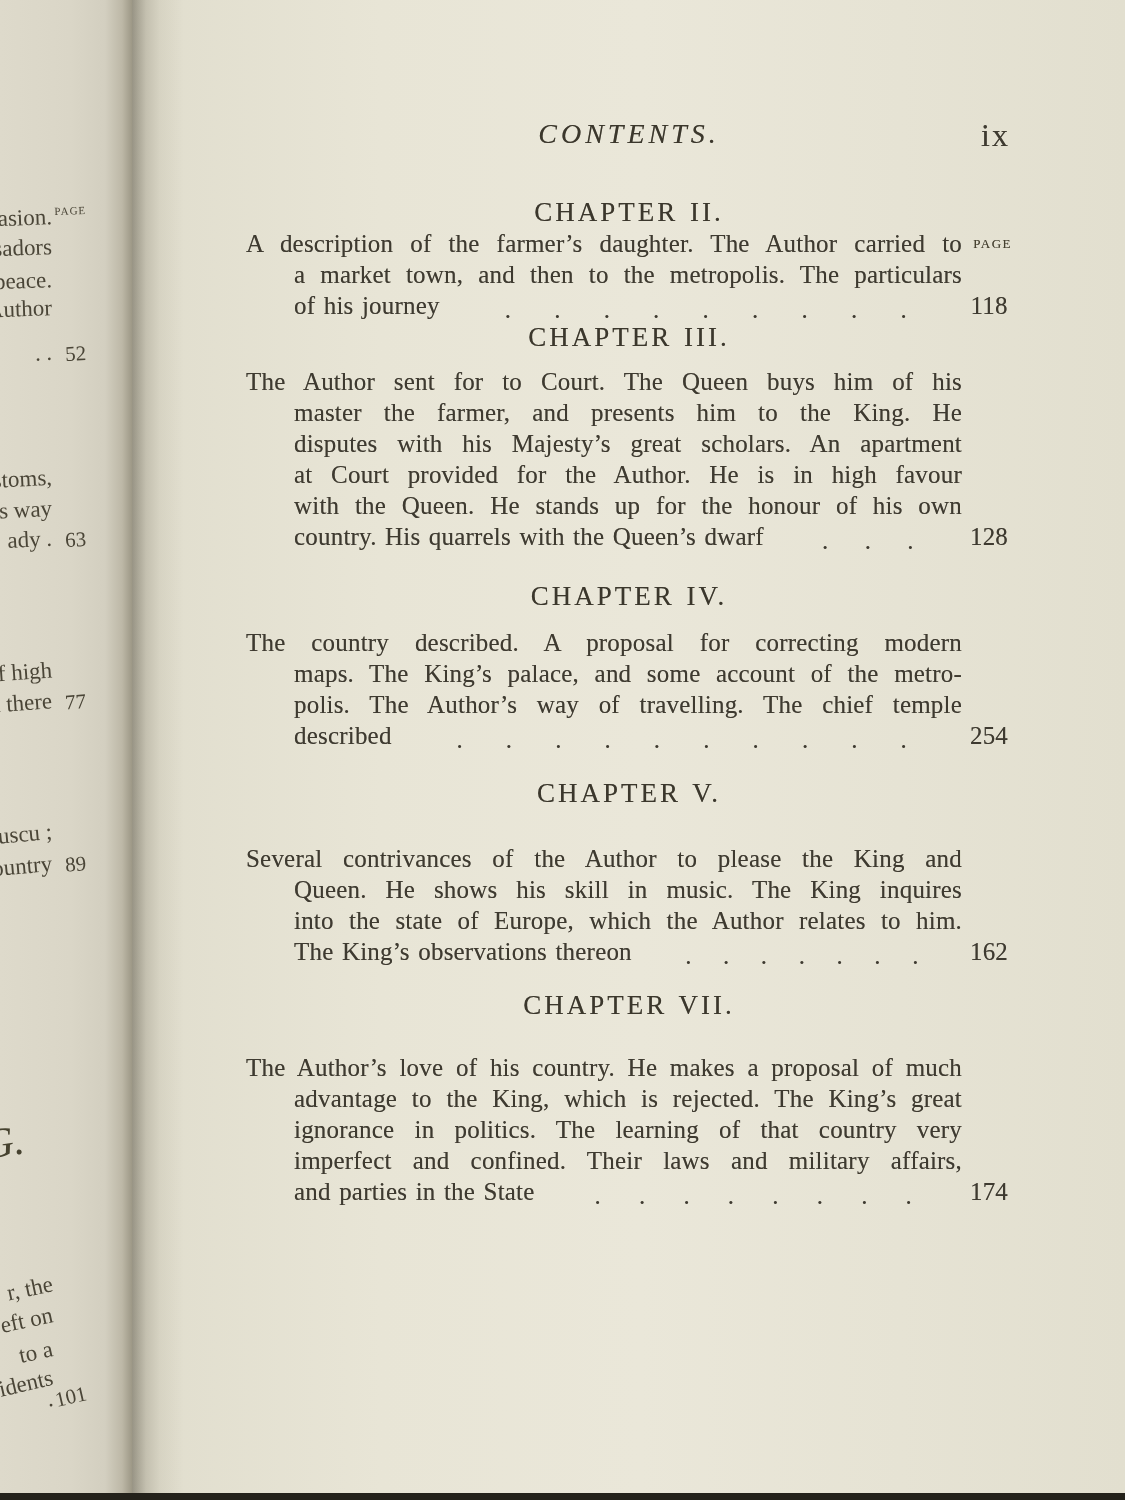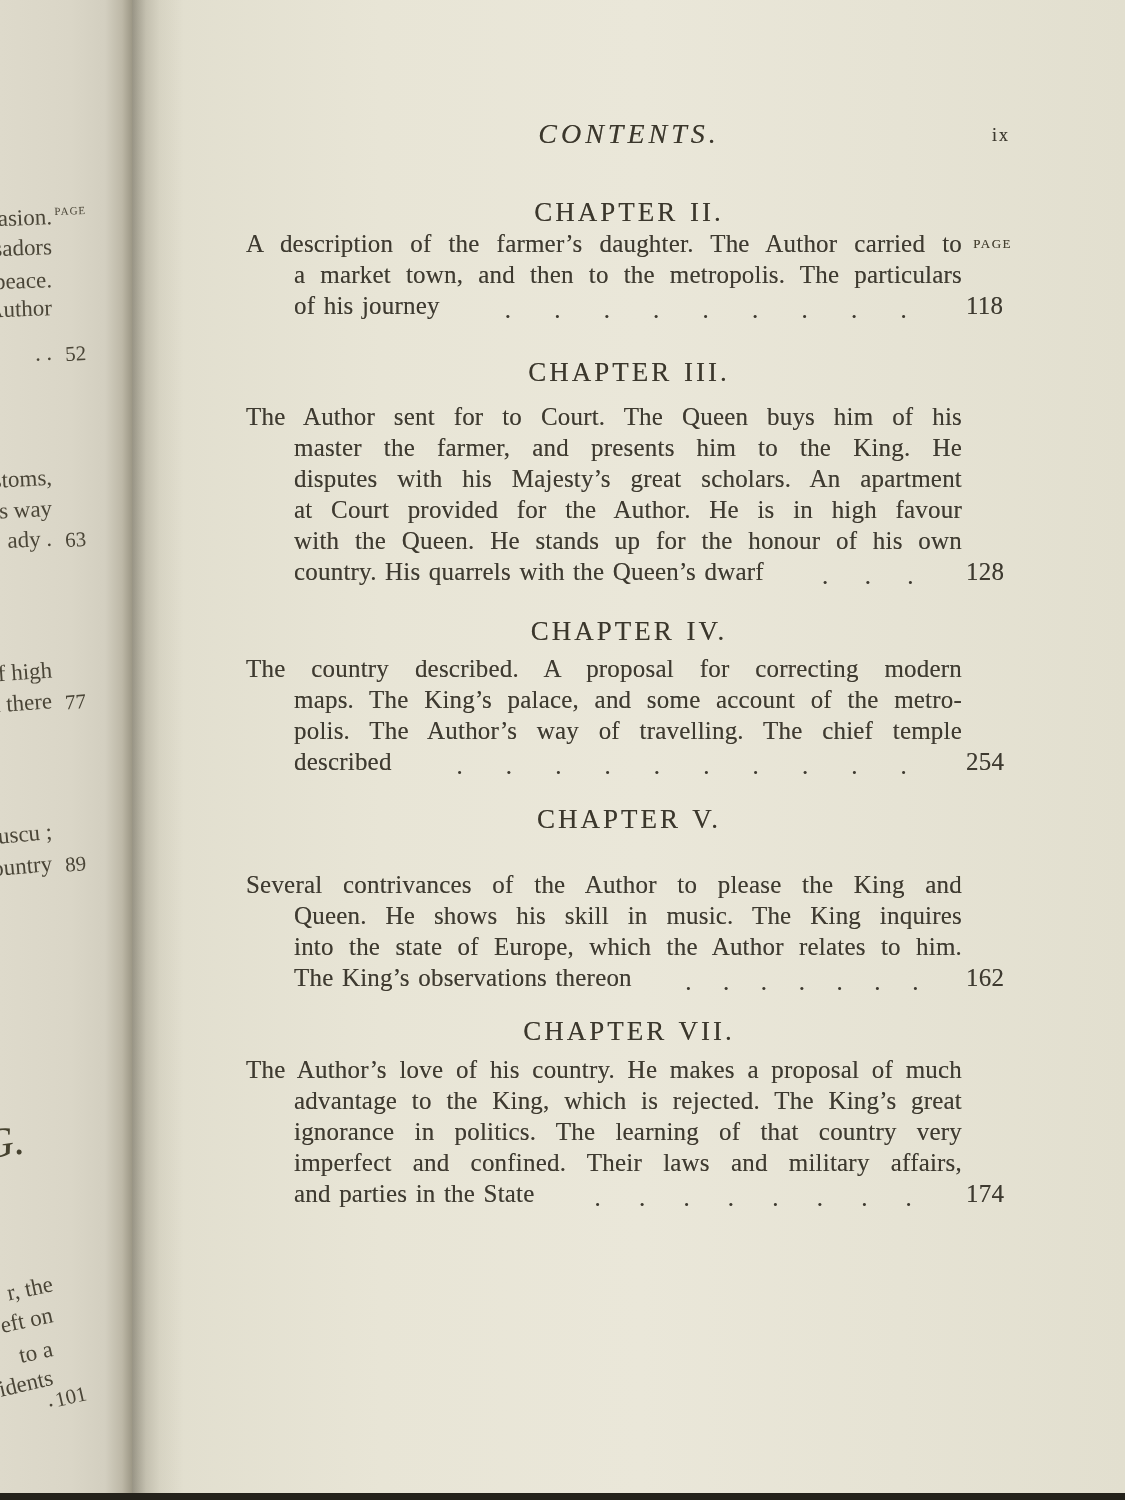--- a/index.html
+++ b/index.html
@@ -55,7 +55,7 @@
     text-align:center; font-style:italic; font-size:28px; letter-spacing:4px;
     color:#3b372c;
   }
-  .folio { position:absolute; right:2px; top:2px; font-size:18px; letter-spacing:2px; }
+  .folio { position:absolute; right:2px; top:2px; font-size:32px; letter-spacing:2px; }
   .page-label-main {
     position:absolute; top:110px; right:0; font-size:13px; letter-spacing:1.5px;
     color:#45402f;

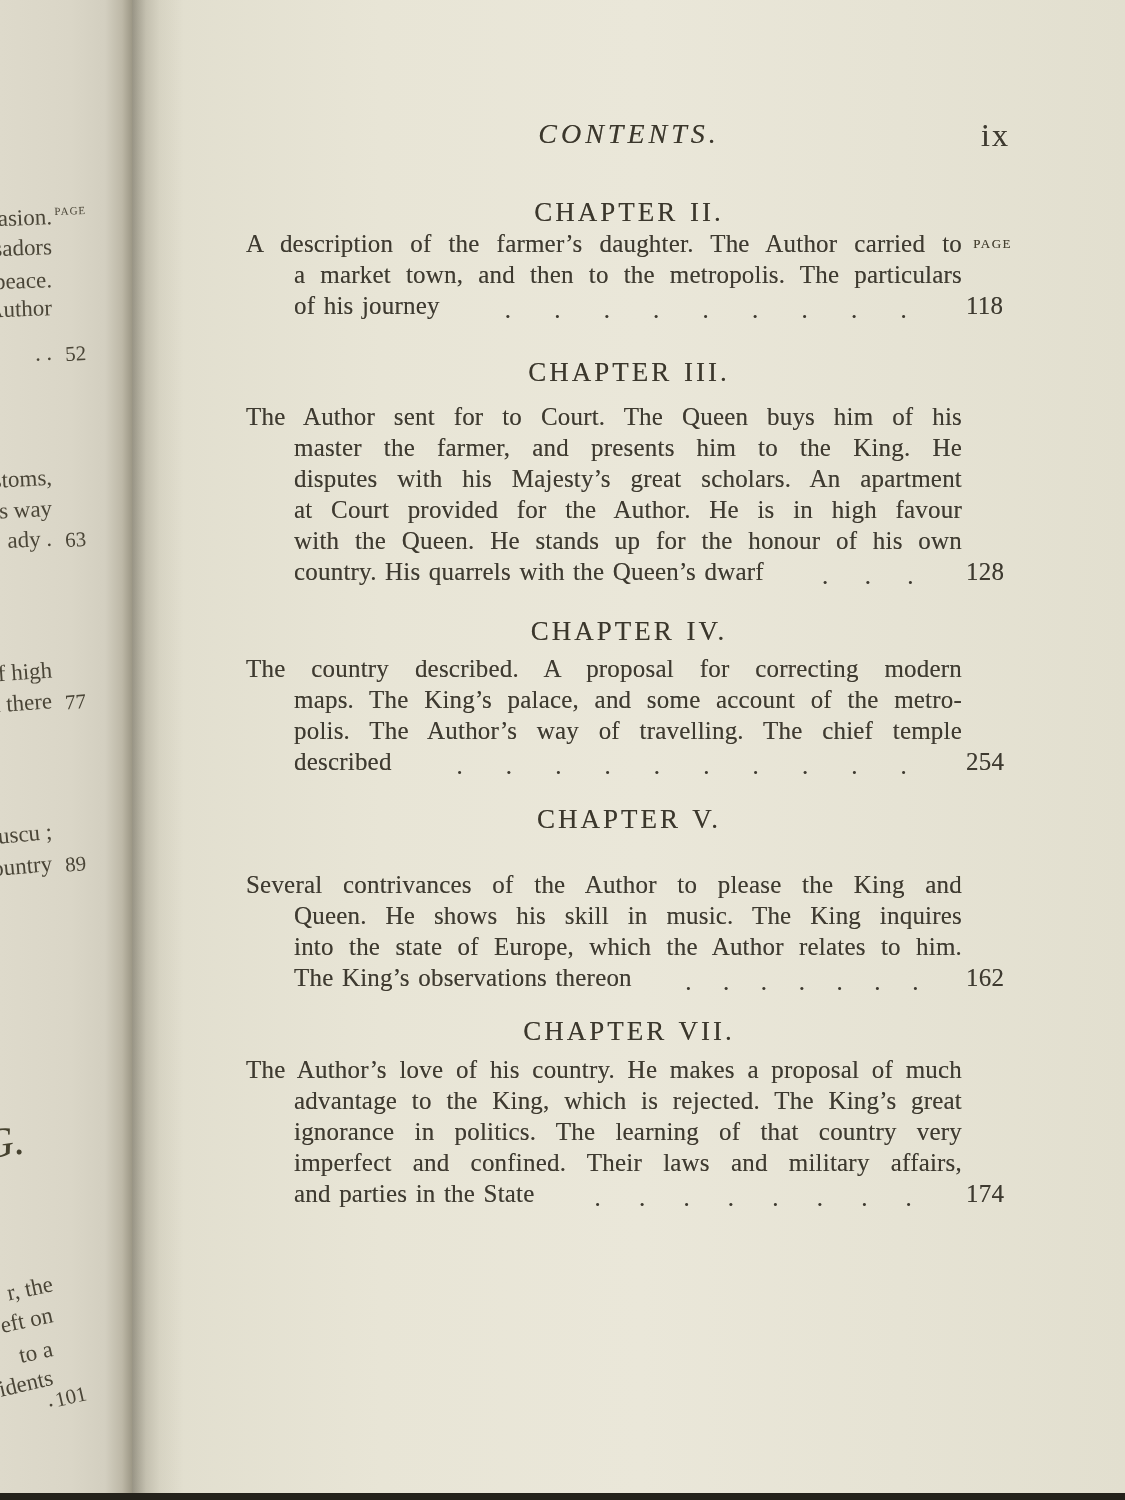--- a/index.html
+++ b/index.html
@@ -74,7 +74,7 @@
     padding:0 16px 5px 22px; overflow:hidden;
   }
   .leader span { line-height:12px; }
-  .pnum { min-width:46px; text-align:left; }
+  .pnum { min-width:46px; text-align:center; }
 </style>
 </head>
 <body>

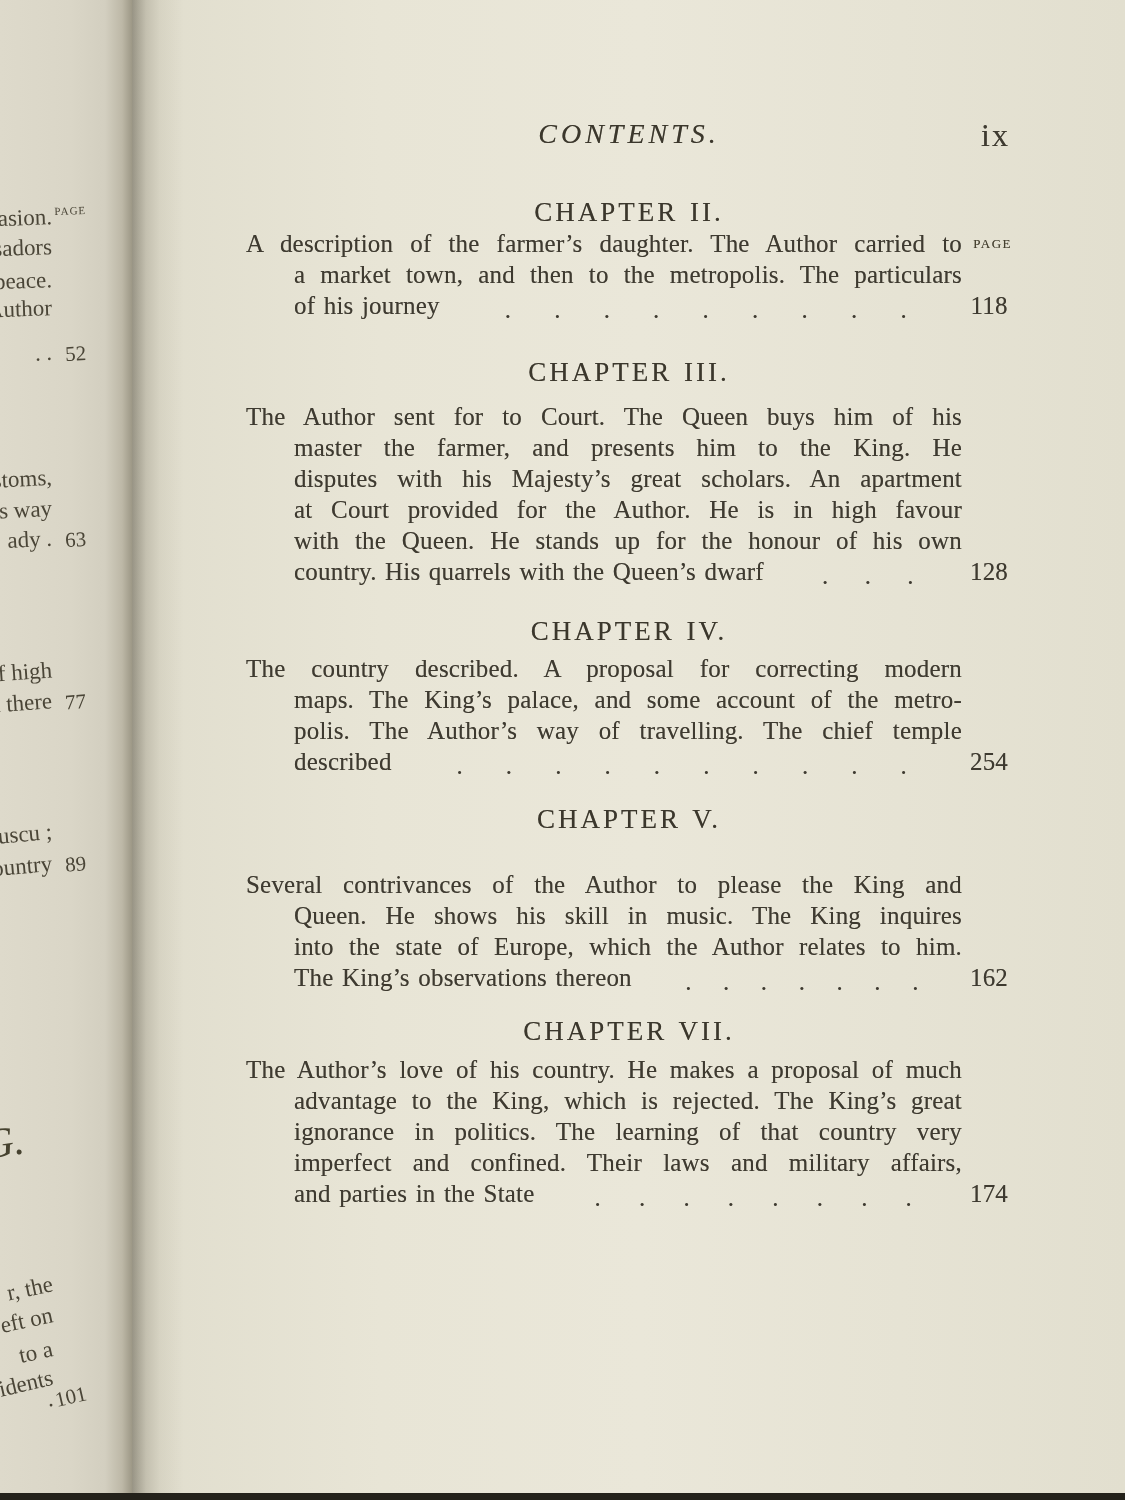--- a/index.html
+++ b/index.html
@@ -190,7 +190,7 @@
     </div>
   </section>
 
-  <section style="margin-top:35px">
+  <section style="">
     <h2 class="chap-heading">CHAPTER III.</h2>
     <div class="entry" style="margin-top:13px">
       <div class="ln first">The Author sent for to Court.  The Queen buys him of his</div>

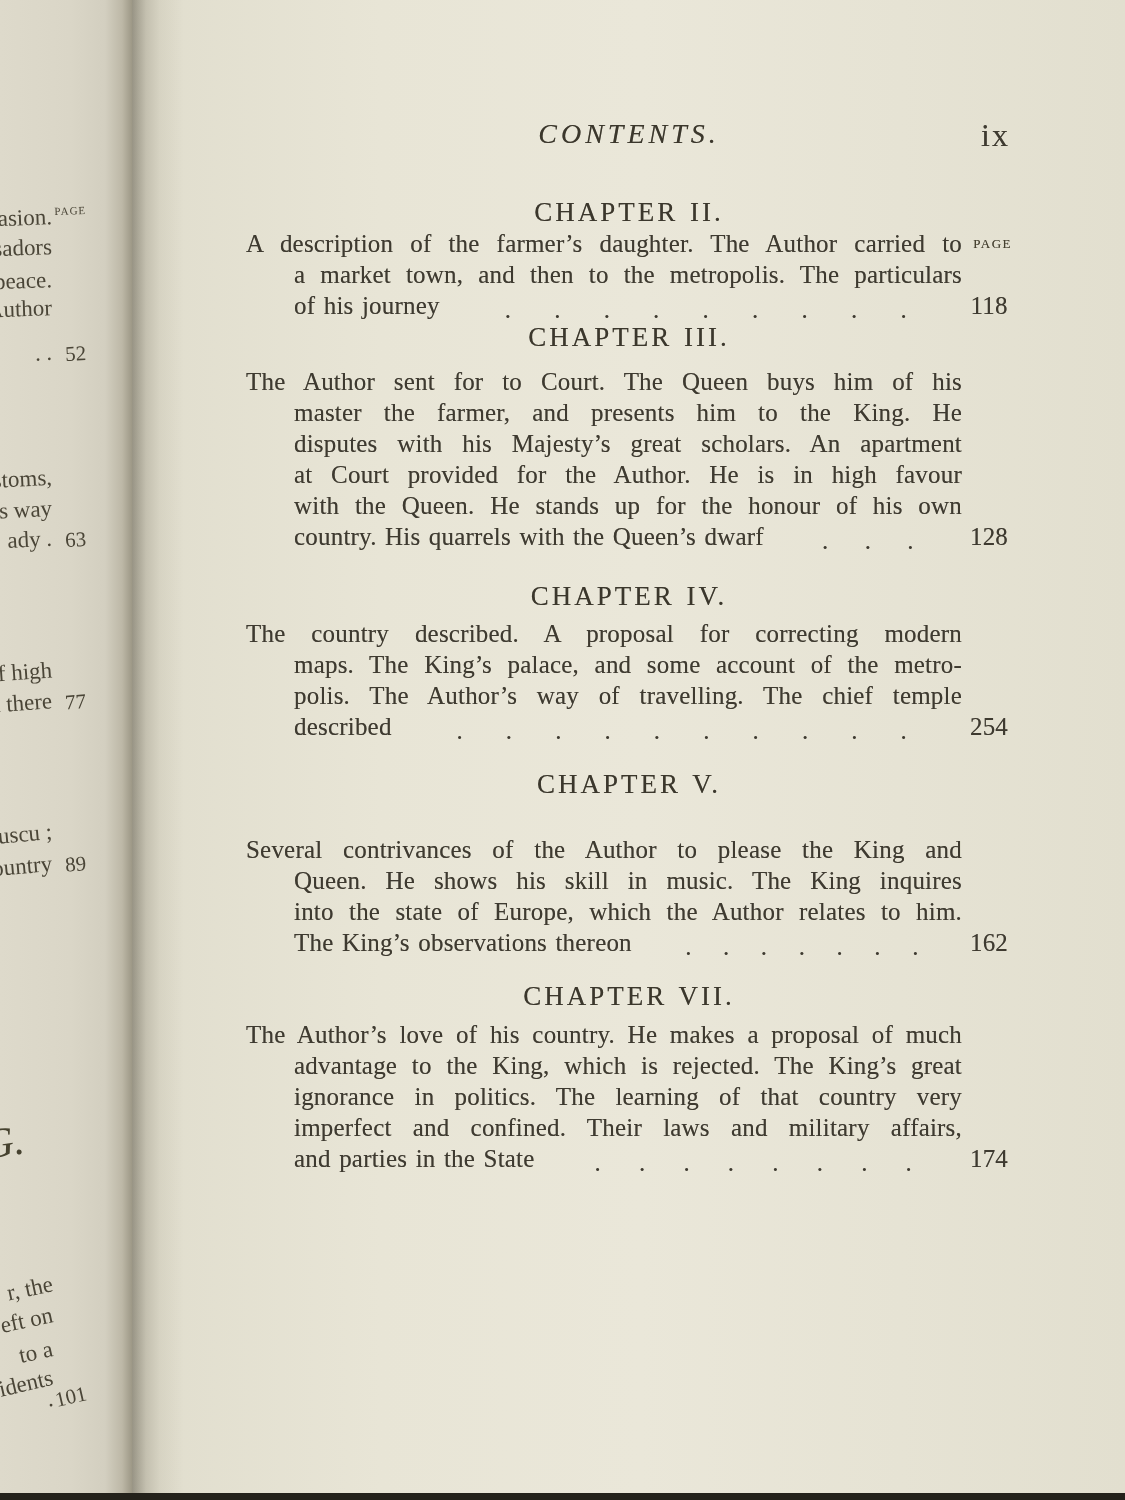--- a/index.html
+++ b/index.html
@@ -212,7 +212,7 @@
 
   <section style="margin-top:28px">
     <h2 class="chap-heading">CHAPTER IV.</h2>
-    <div class="entry" style="margin-top:6px">
+    <div class="entry" style="margin-top:15px">
       <div class="ln first">The country described.  A proposal for correcting modern</div>
       <div class="ln cont">maps.  The King’s palace, and some account of the metro-</div>
       <div class="ln cont">polis.  The Author’s way of travelling.  The chief temple</div>

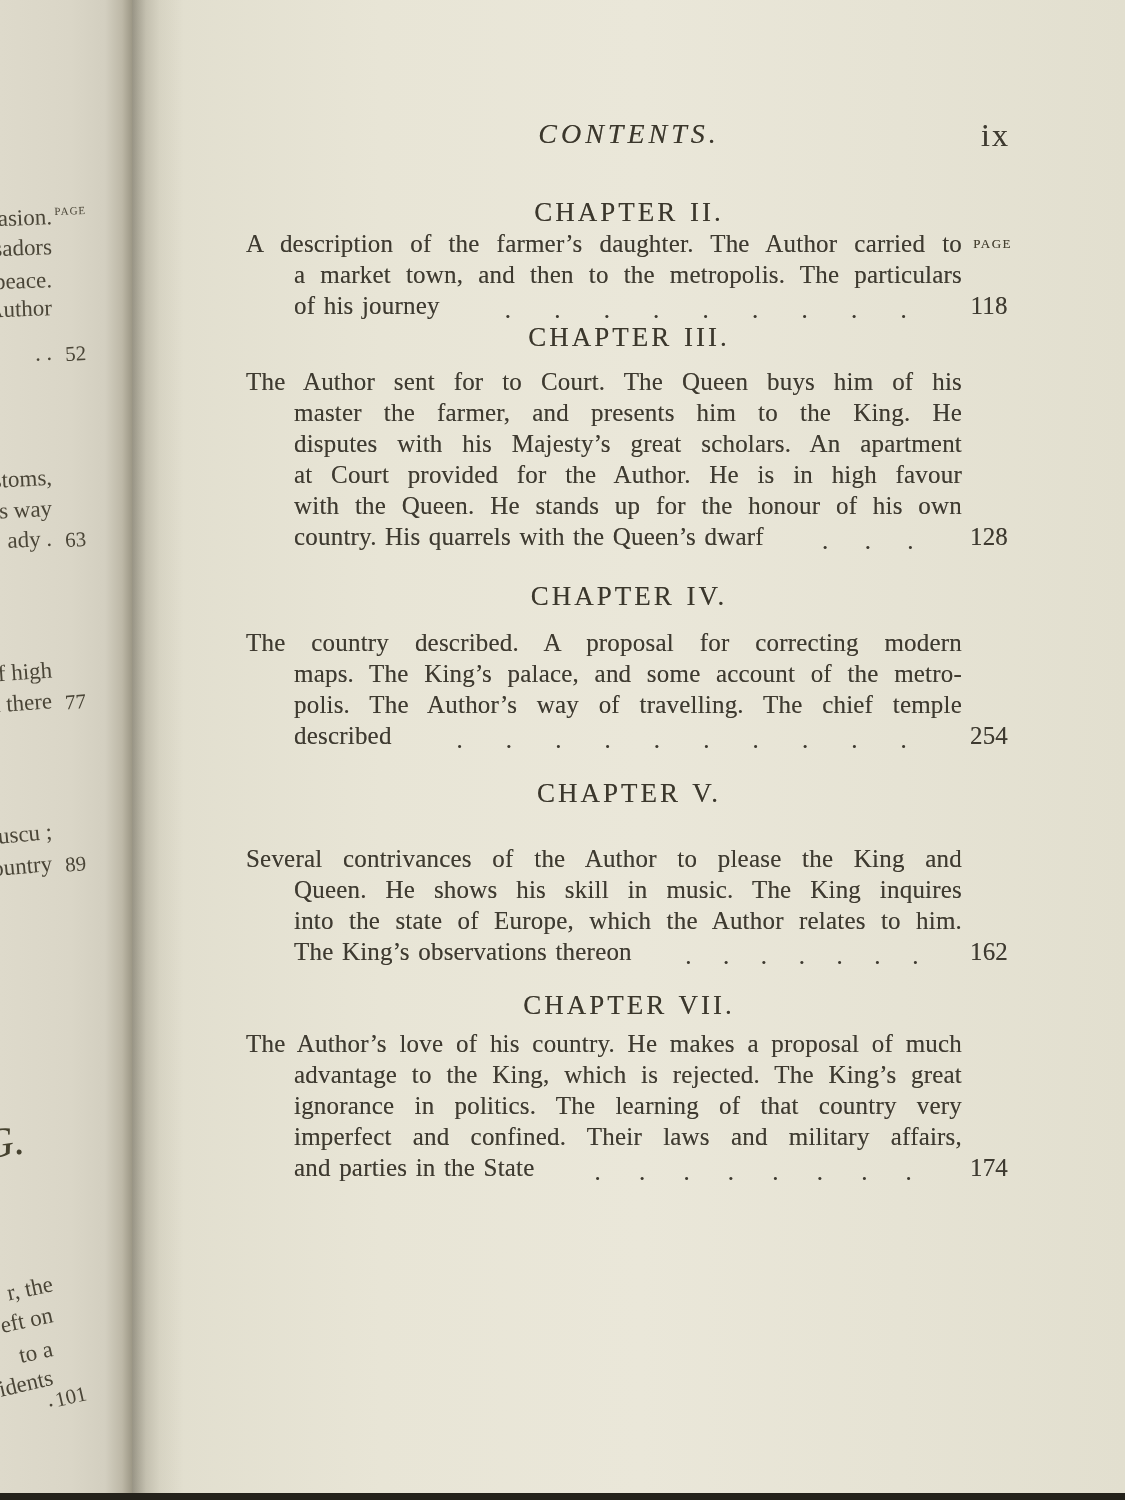--- a/index.html
+++ b/index.html
@@ -262,7 +262,7 @@
 
   <section style="margin-top:22px">
     <h2 class="chap-heading">CHAPTER VII.</h2>
-    <div class="entry" style="margin-top:7px">
+    <div class="entry" style="margin-top:31px">
       <div class="ln first">The Author’s love of his country.  He makes a proposal of much</div>
       <div class="ln cont">advantage to the King, which is rejected.  The King’s great</div>
       <div class="ln cont">ignorance in politics.  The learning of that country very</div>

